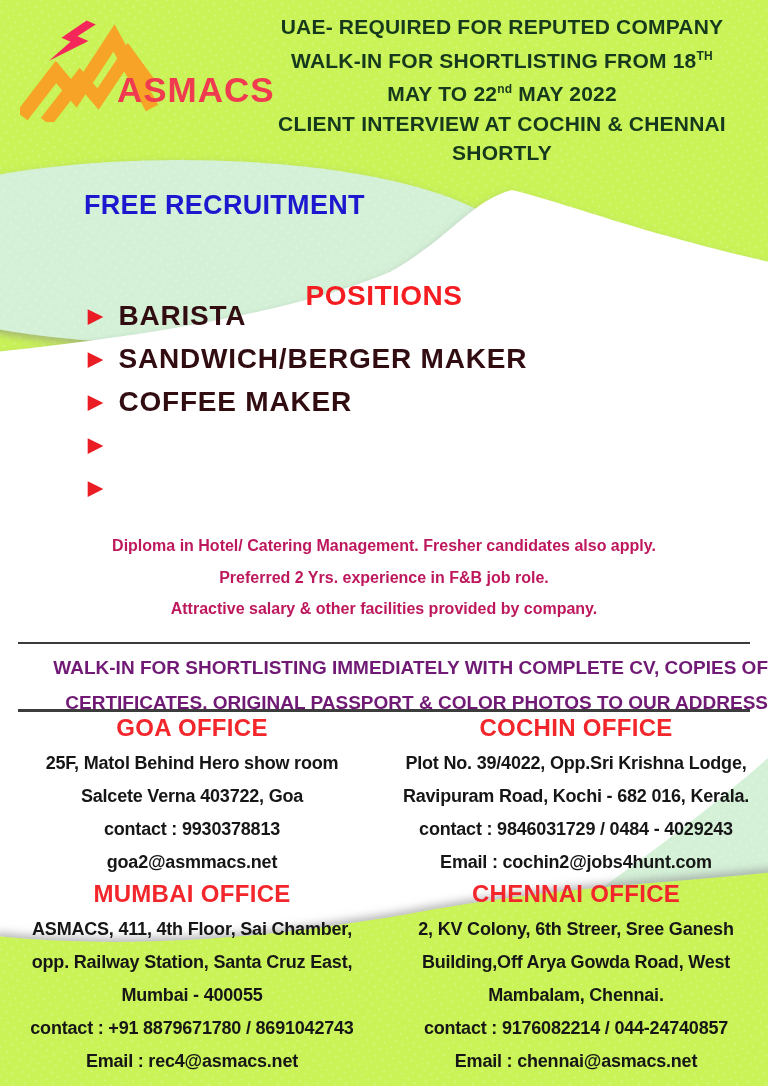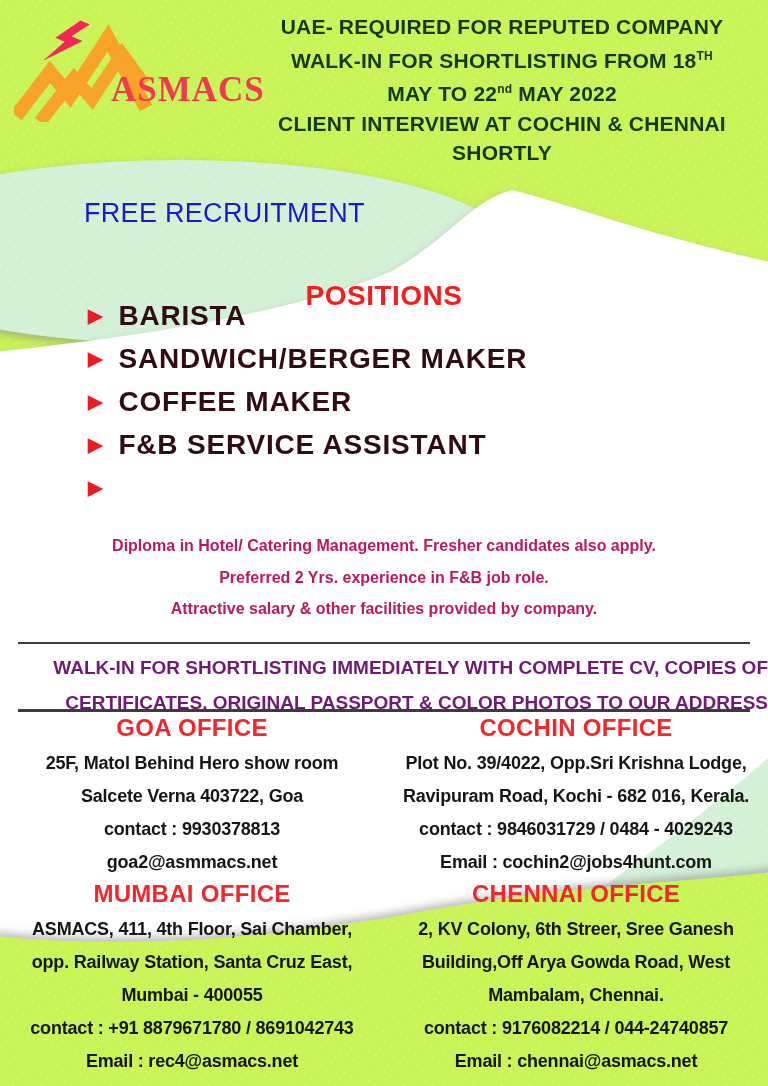--- a/index.html
+++ b/index.html
@@ -12,7 +12,7 @@
   .layer{position:absolute;z-index:2;}
 
   
-  .logo{left:14px;top:10px;width:235px;height:112px;font-family:Liberation Serif, serif;}
+  .logo{left:20px;top:10px;width:235px;height:112px;}
   .logo svg{position:absolute;left:0;top:2px;}
   .brand{
     position:absolute;left:97px;top:60px;

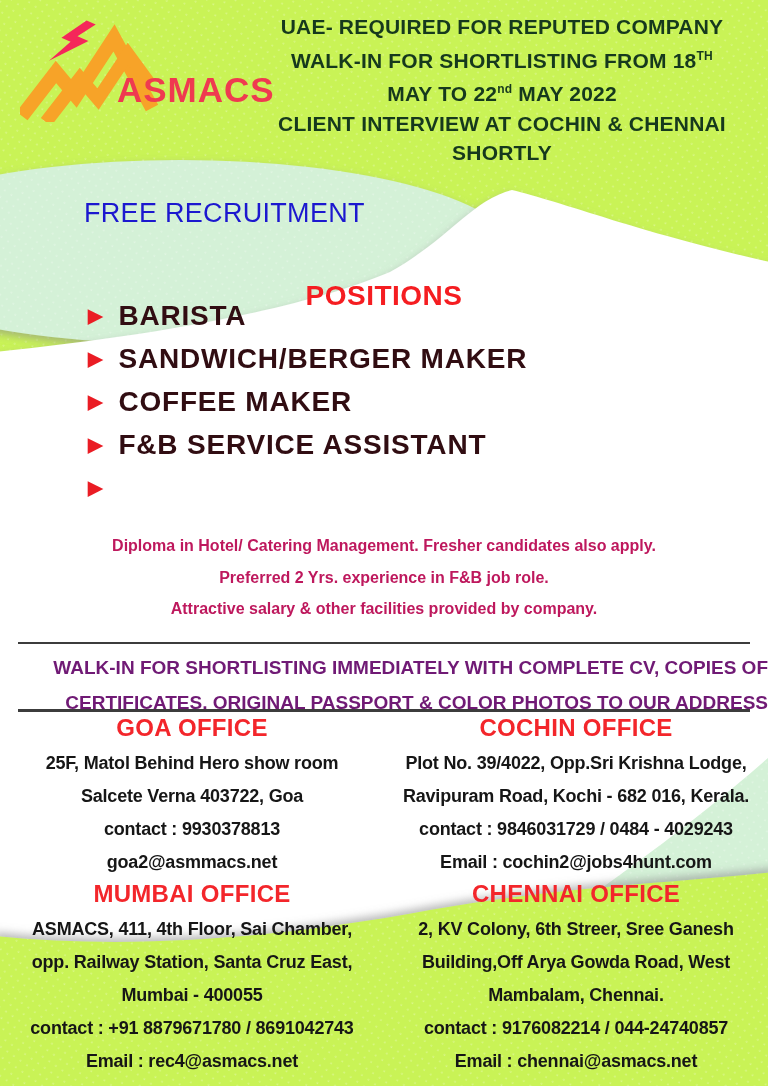--- a/index.html
+++ b/index.html
@@ -30,7 +30,7 @@
   
   .banner{
     left:84px;top:190px;
-    font-size:27px;font-weight:400;color:#1c18cf;letter-spacing:0.3px;margin-top:8px;
+    font-size:27px;font-weight:700;color:#1c18cf;letter-spacing:0.3px;
   }
 
   

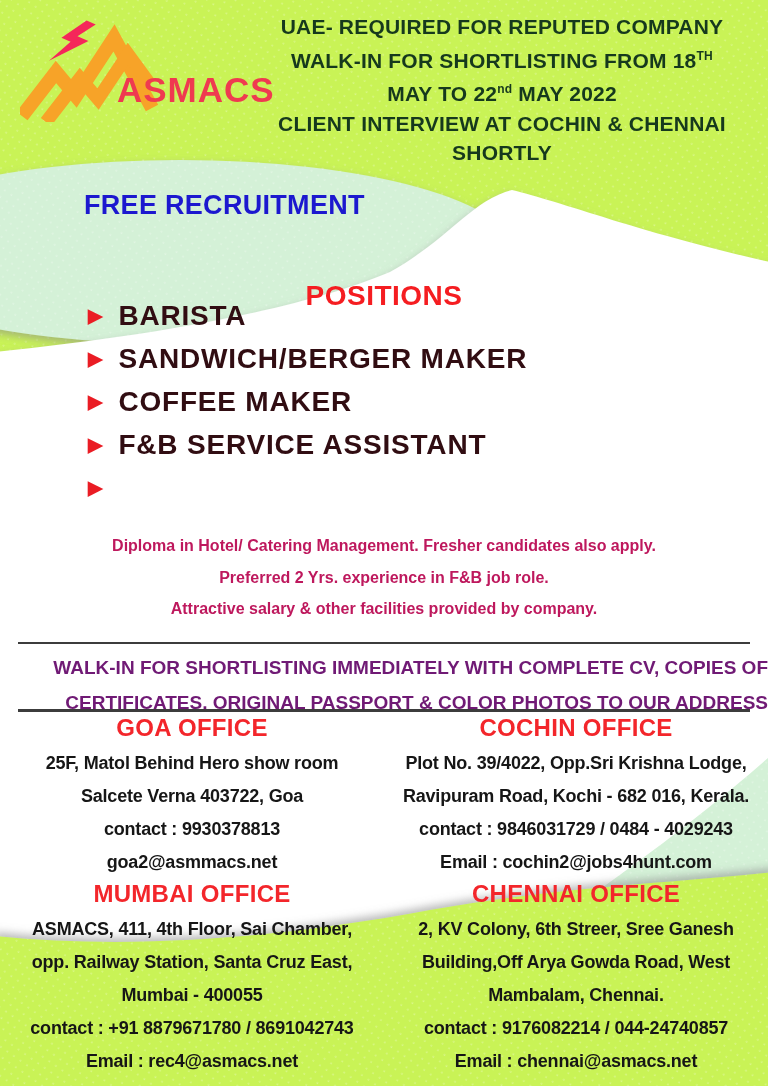--- a/index.html
+++ b/index.html
@@ -153,7 +153,6 @@
       </div>
     <div class="pos-item">
         <span class="tri">▶</span>
-        <span>F&amp;B SERVICE ASSISTANT</span>
       </div>
     <div class="pos-item">
         <span class="tri">▶</span>

